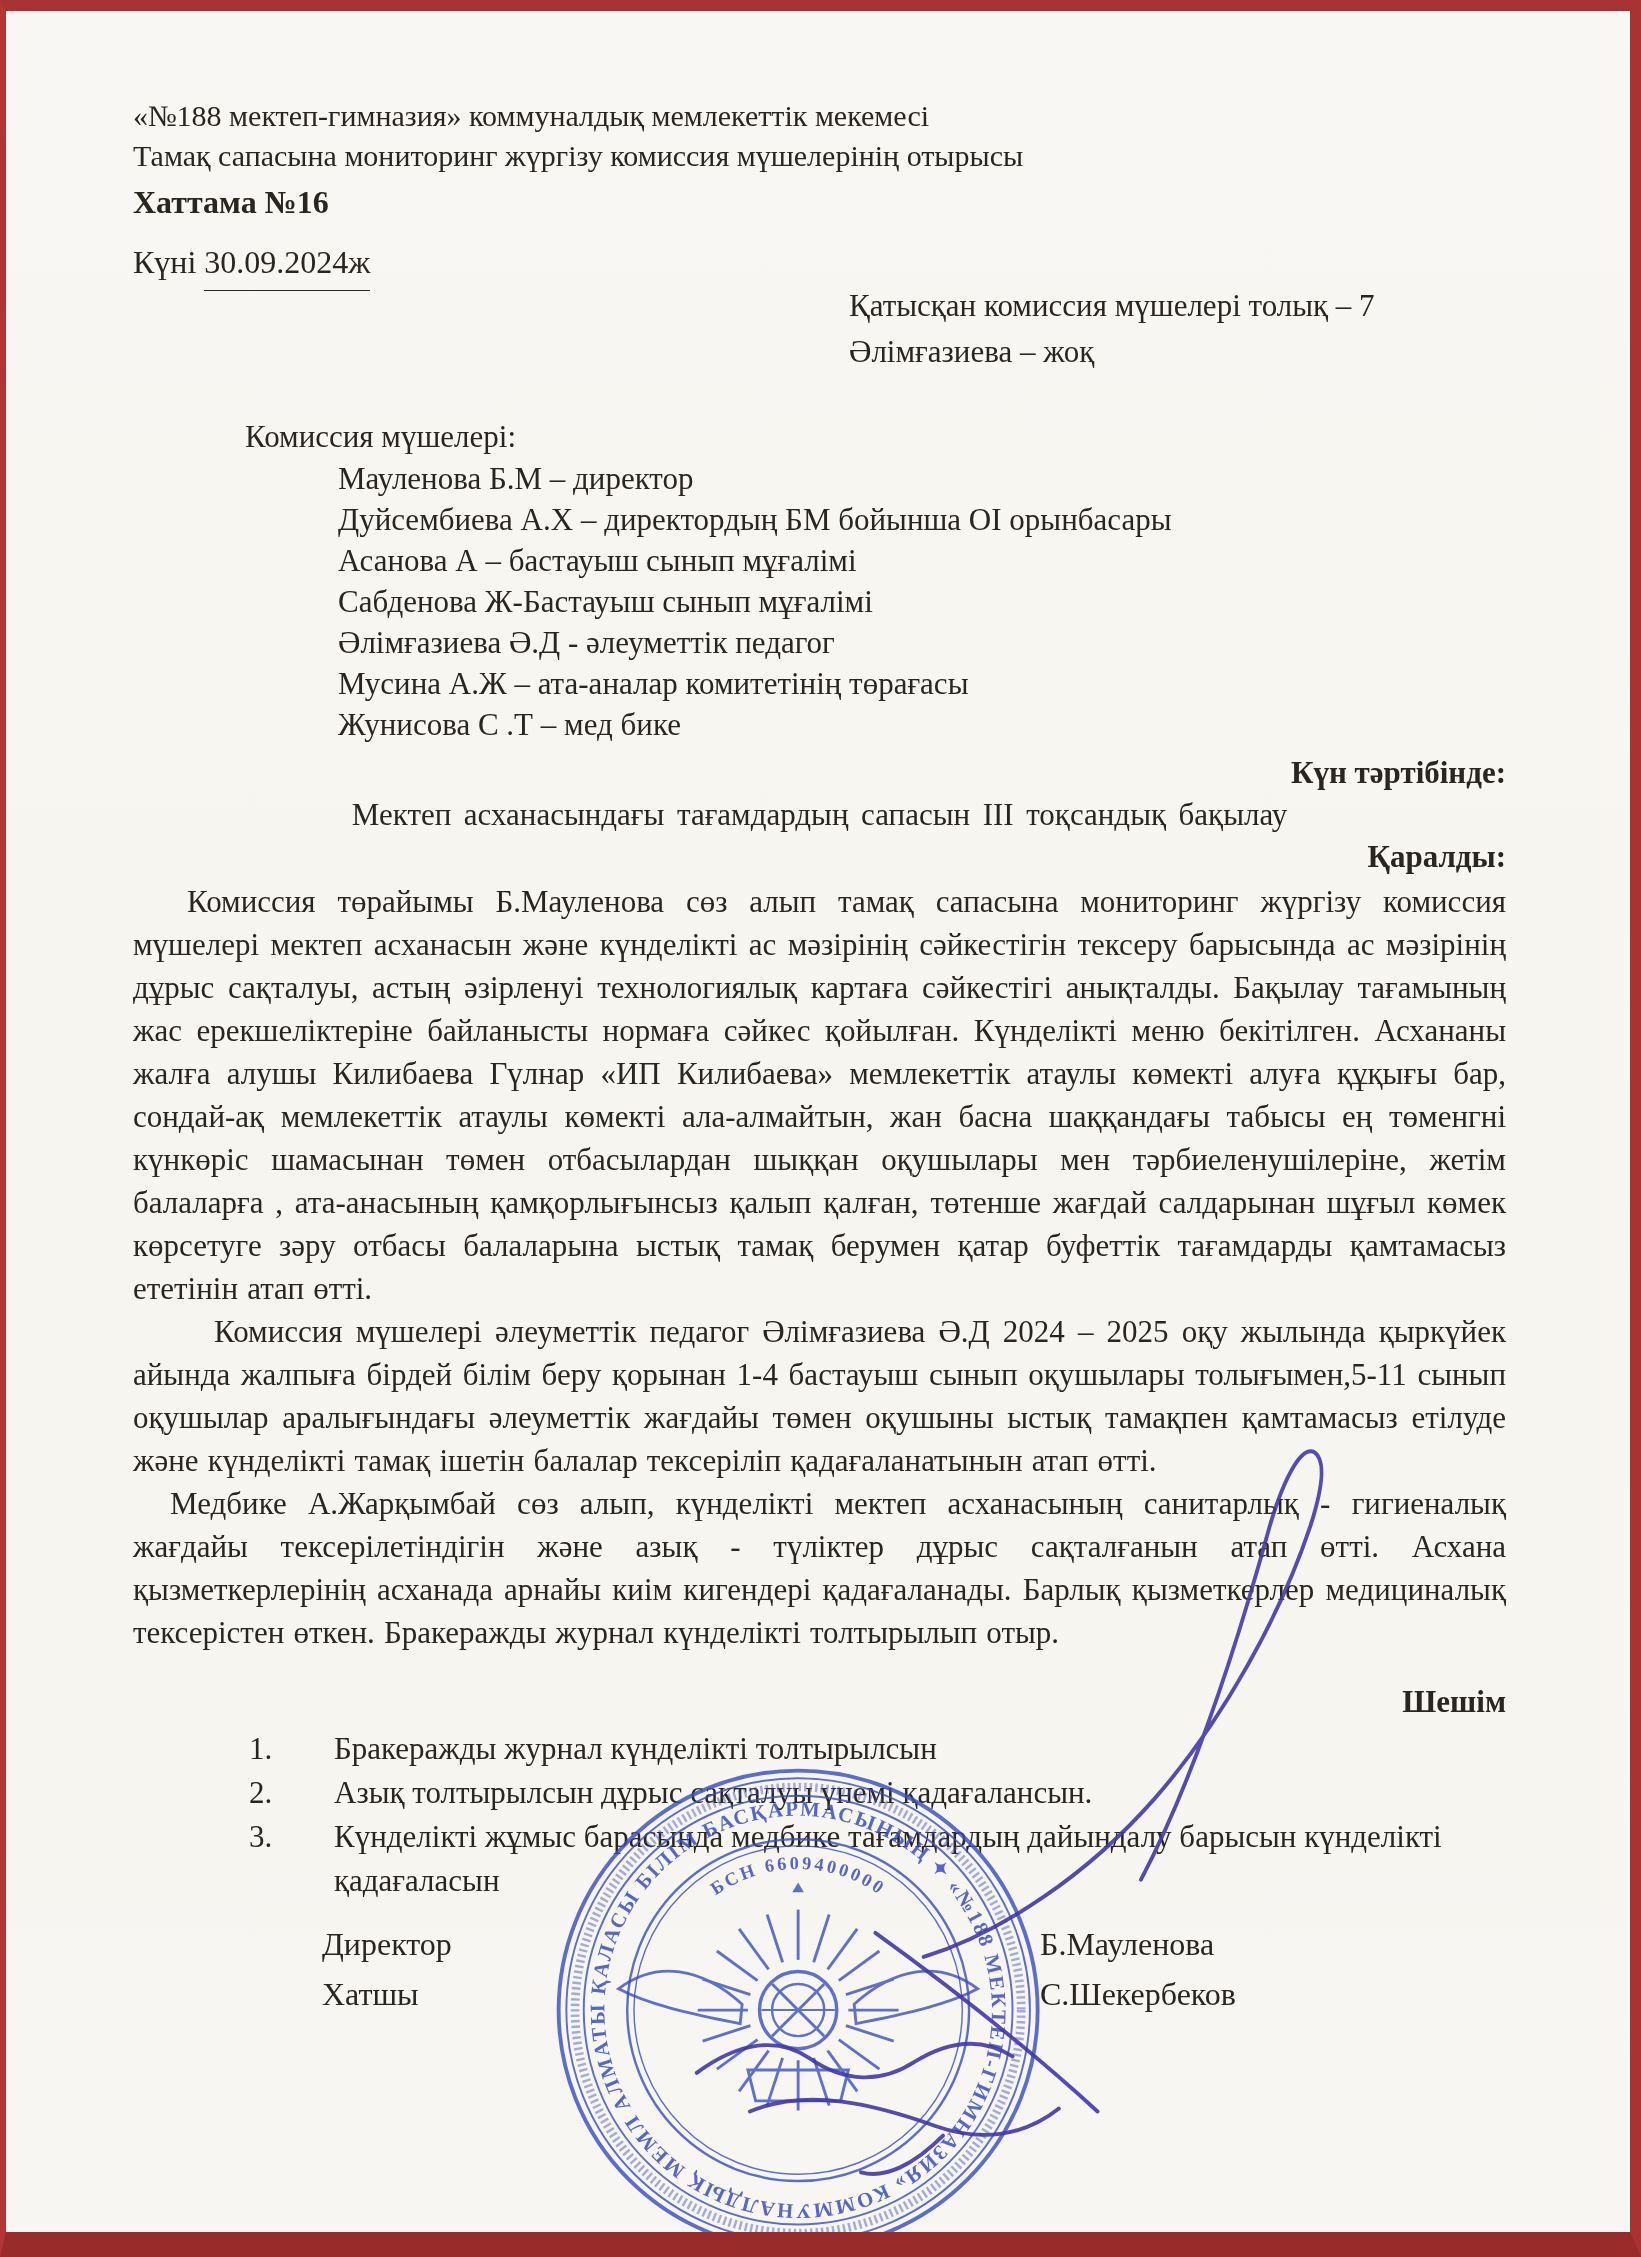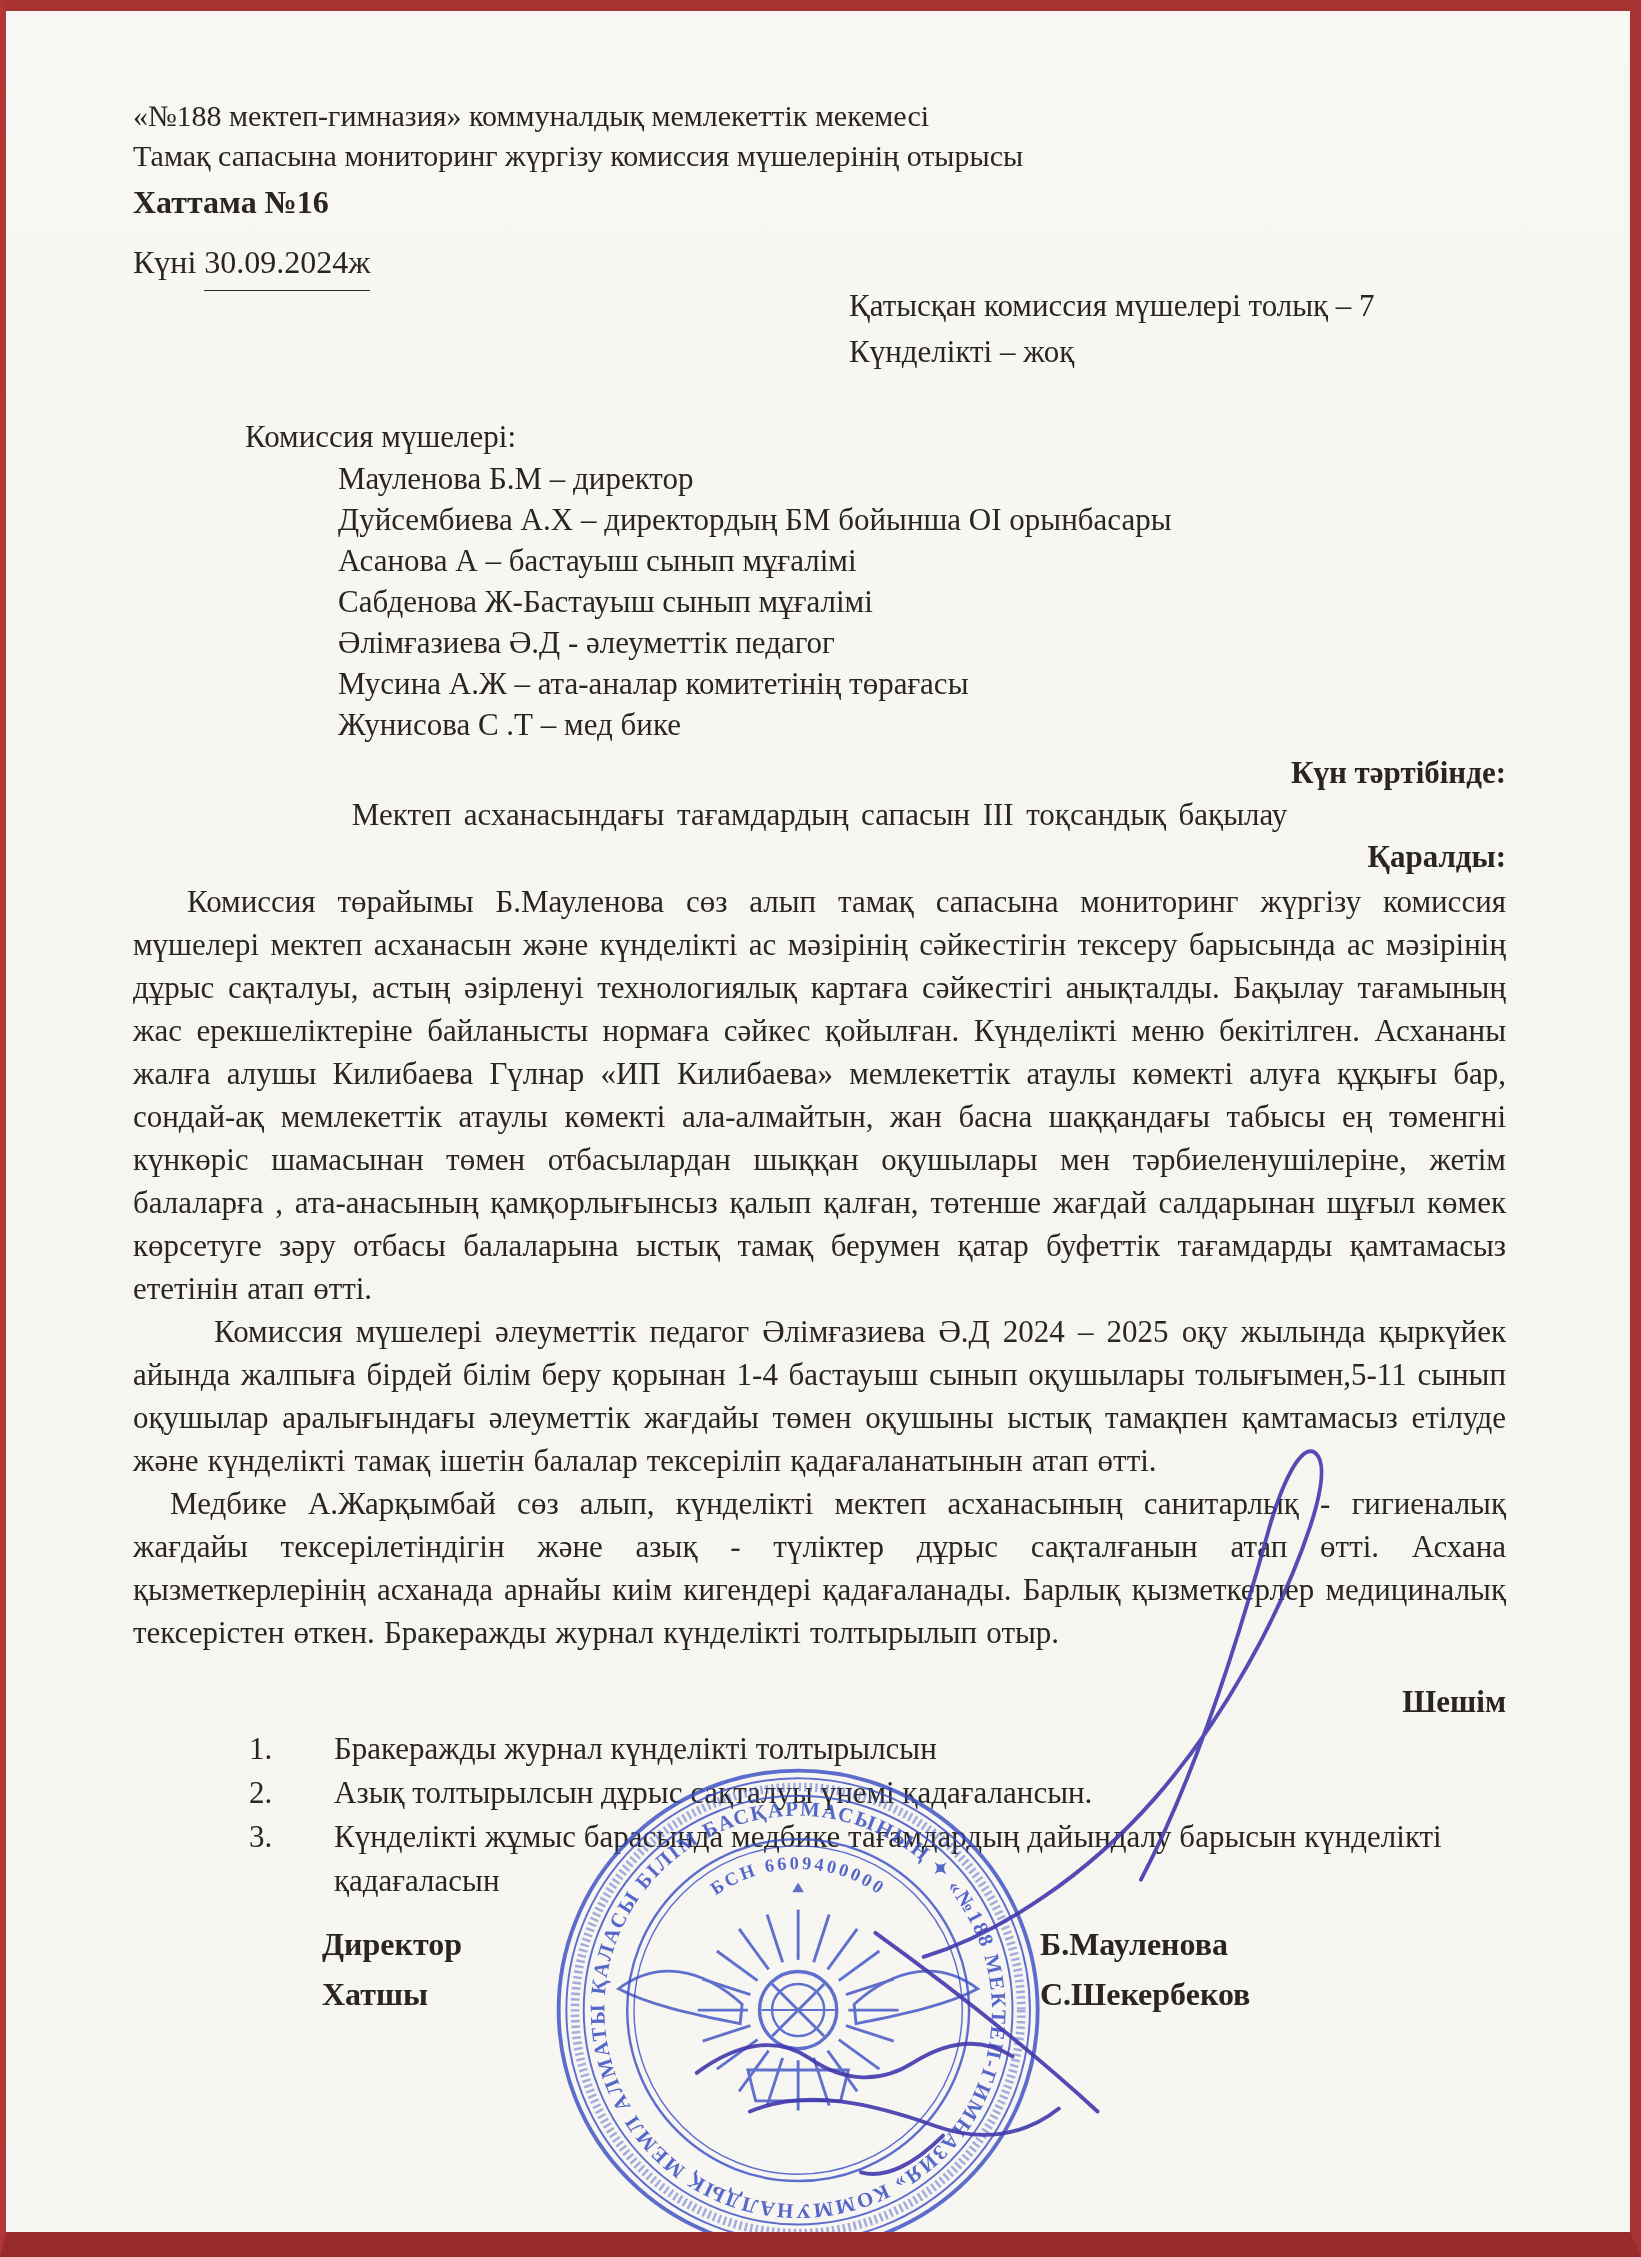--- a/index.html
+++ b/index.html
@@ -67,7 +67,7 @@
 
     <div class="attend">
       <div>Қатысқан комиссия мүшелері  толық – 7</div>
-      <div>Күнделікті – жоқ</div>
+      <div>Әлімғазиева – жоқ</div>
     </div>
 
     <div class="comm-title">Комиссия мүшелері:</div>

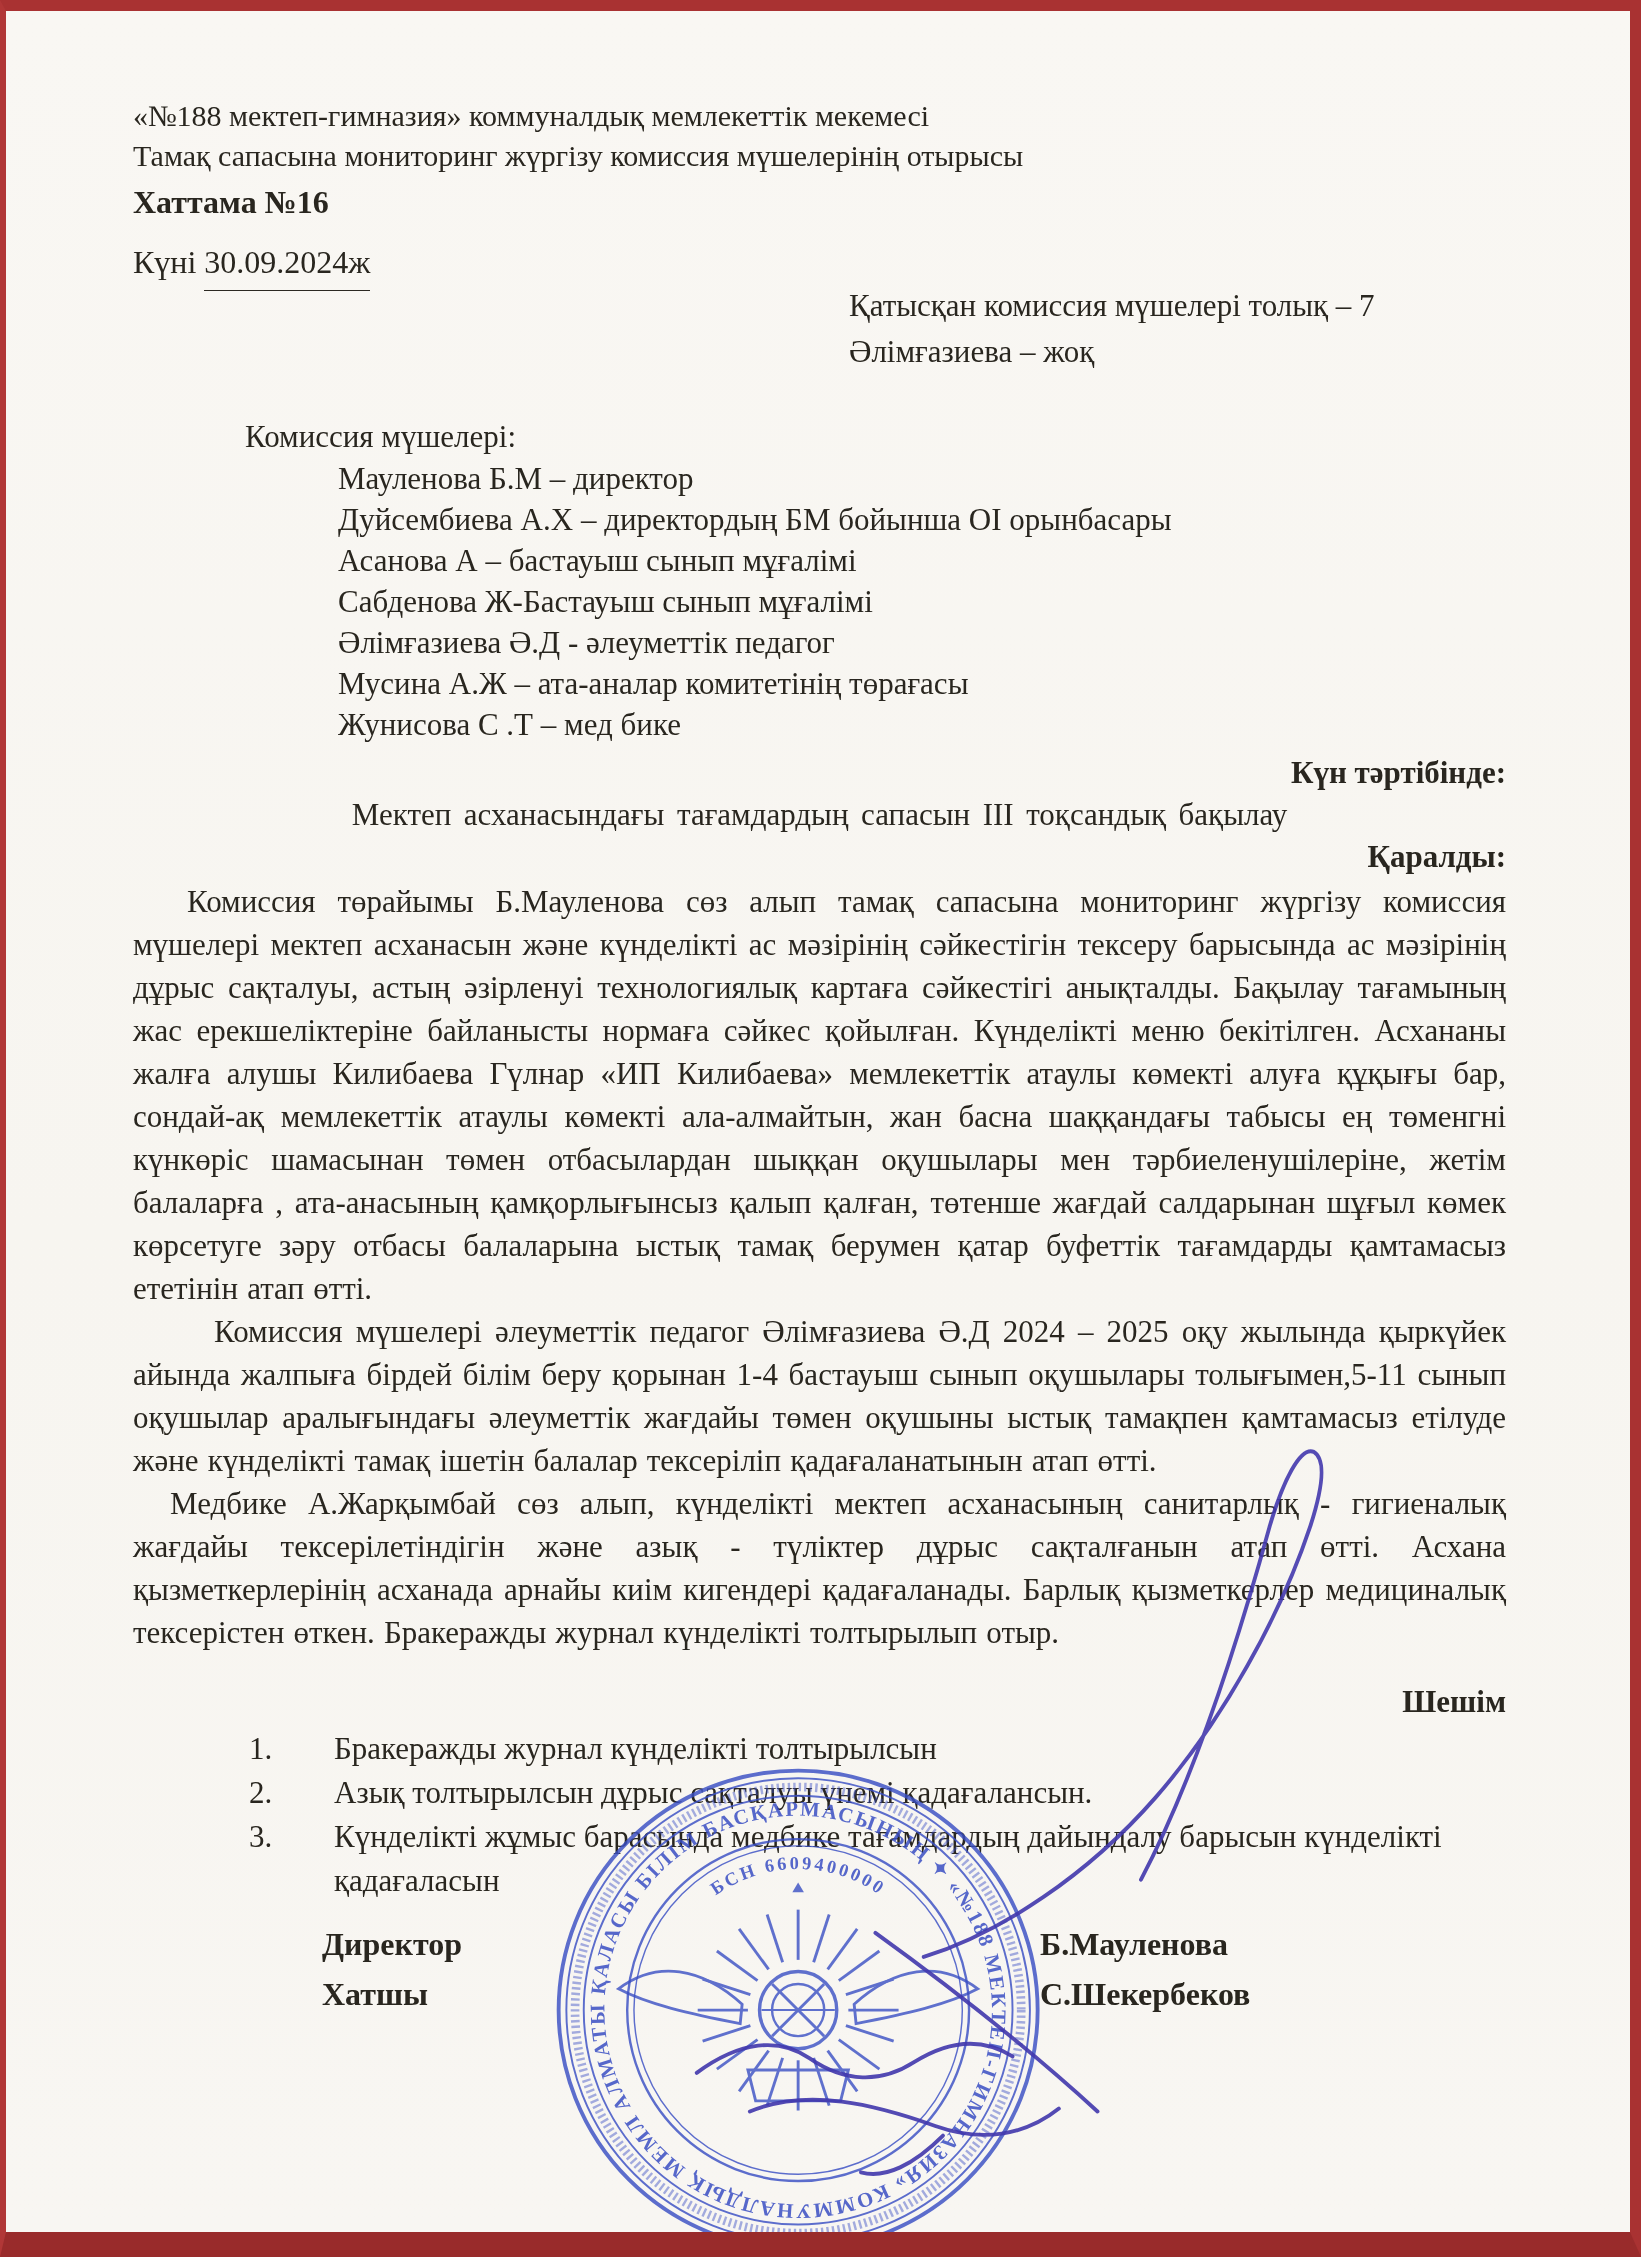--- a/index.html
+++ b/index.html
@@ -44,7 +44,7 @@
   .dtxt { flex:1; max-width:1190px; }
 
   .sig-block { margin-top:23px; }
-  .sig-row { position:relative; height:50px; margin-left:189px; font-size:32px;font-weight:bold; }
+  .sig-row { position:relative; height:50px; margin-left:189px; font-size:32px; }
   .sig-name { position:absolute; left:718px; top:0; }
 
   .stamp-layer { position:absolute; left:454px; top:1381px; width:966px; height:874px; pointer-events:none; }

